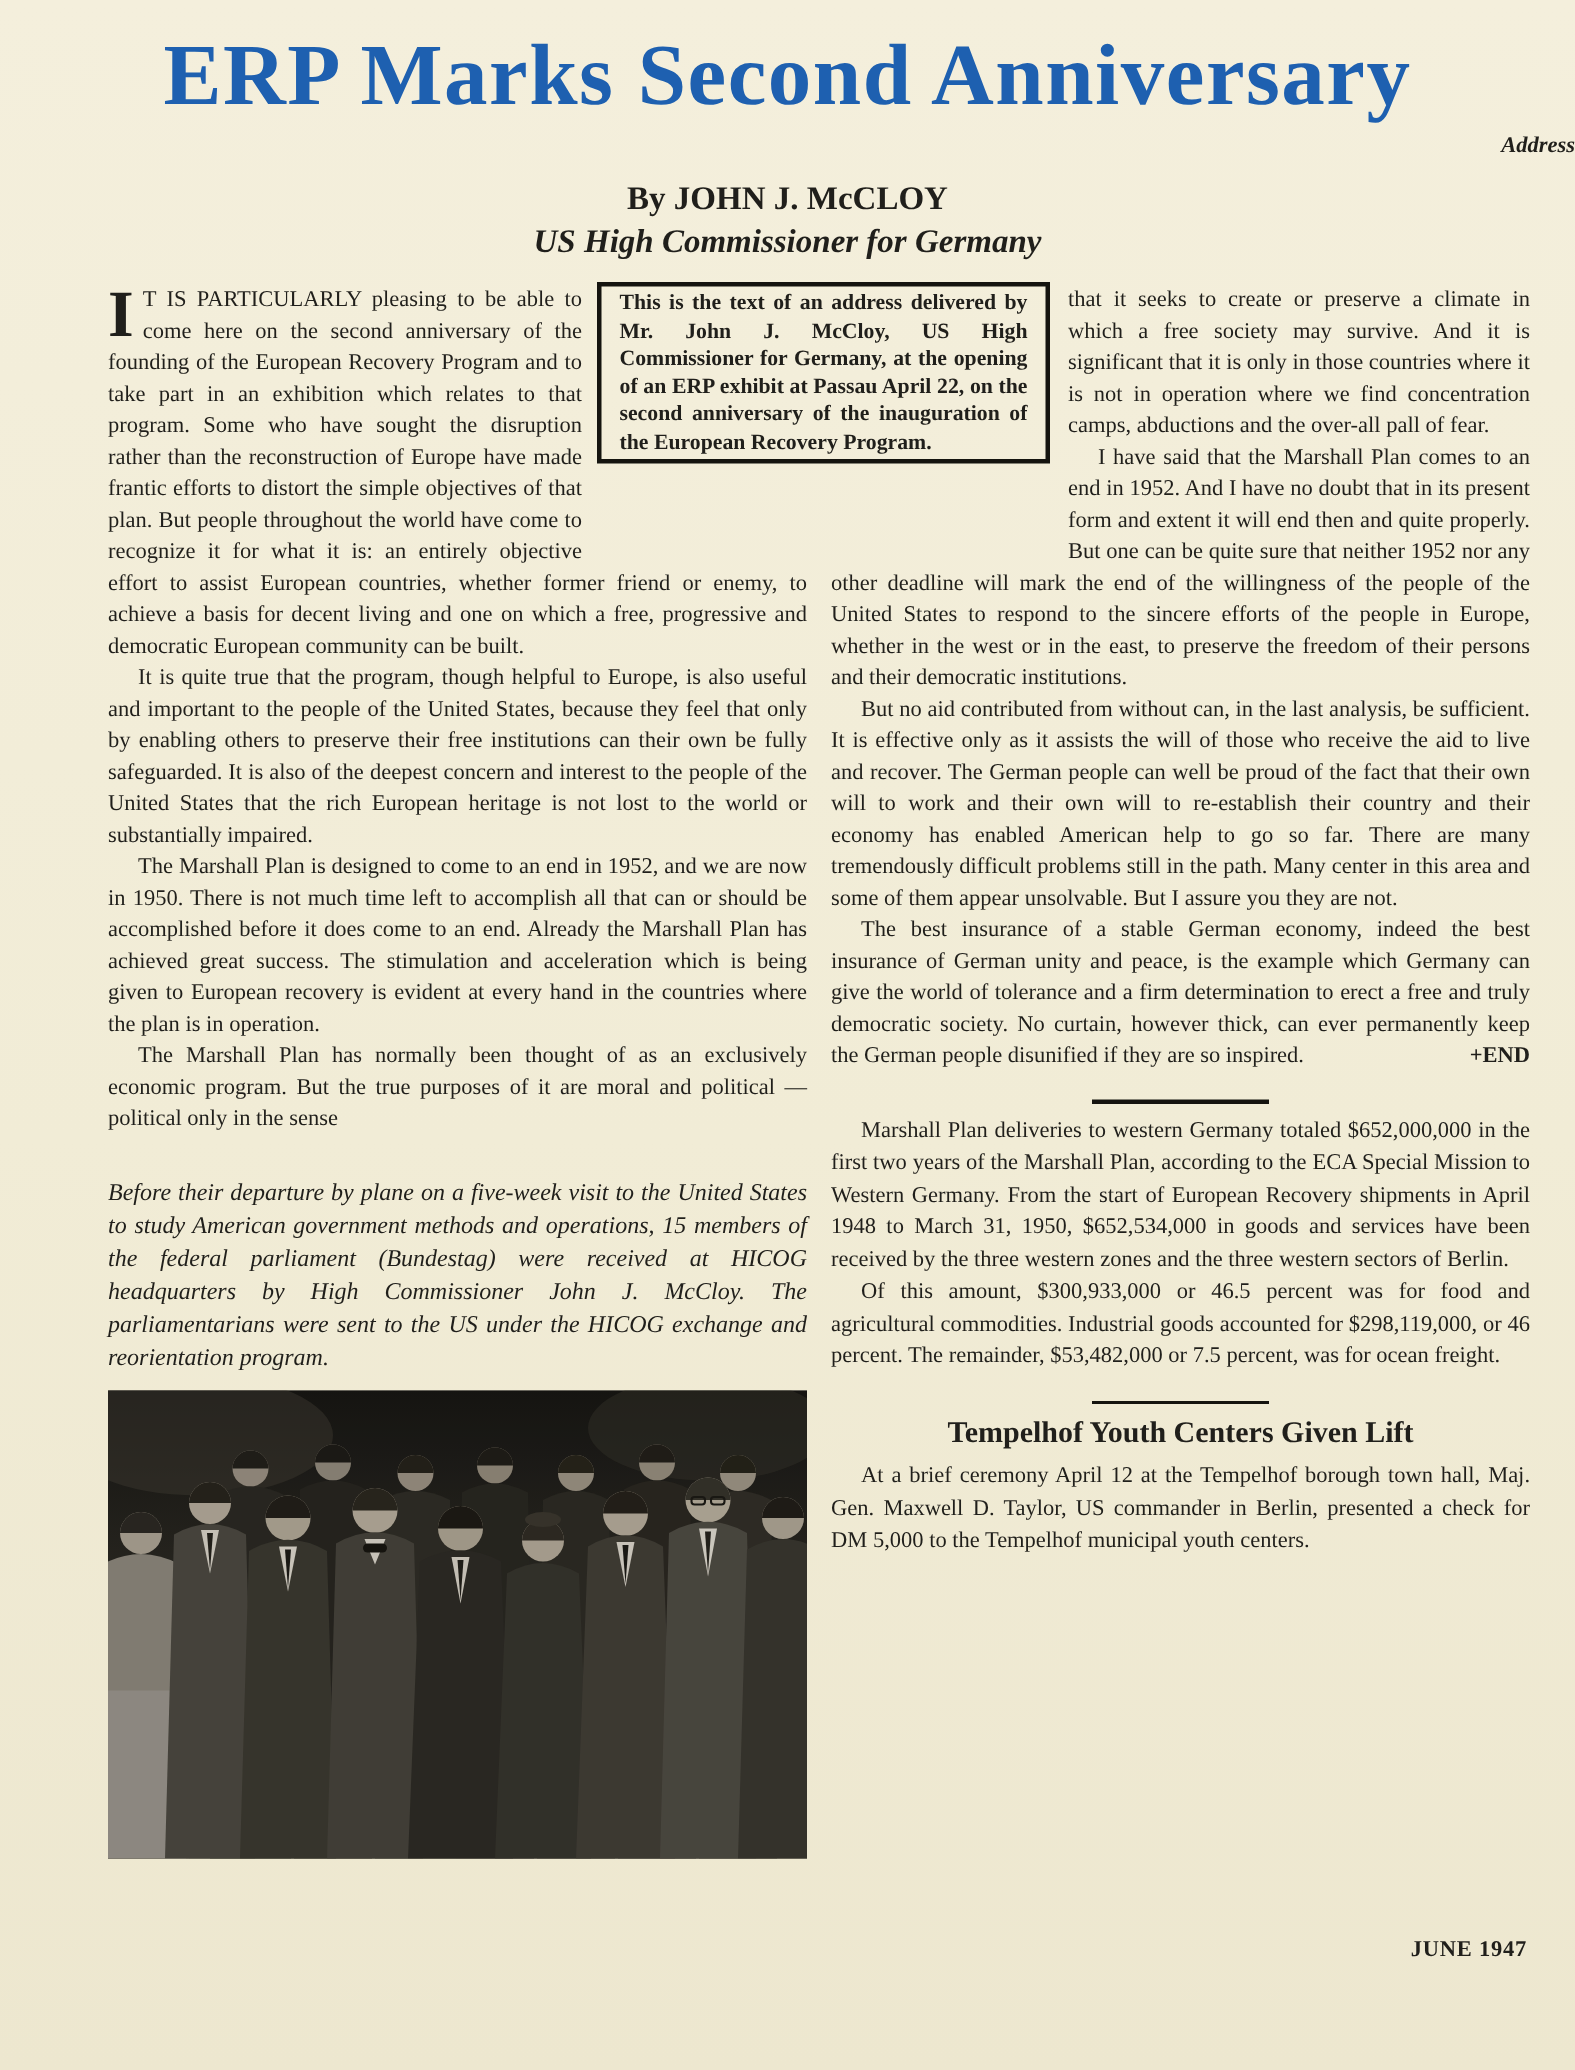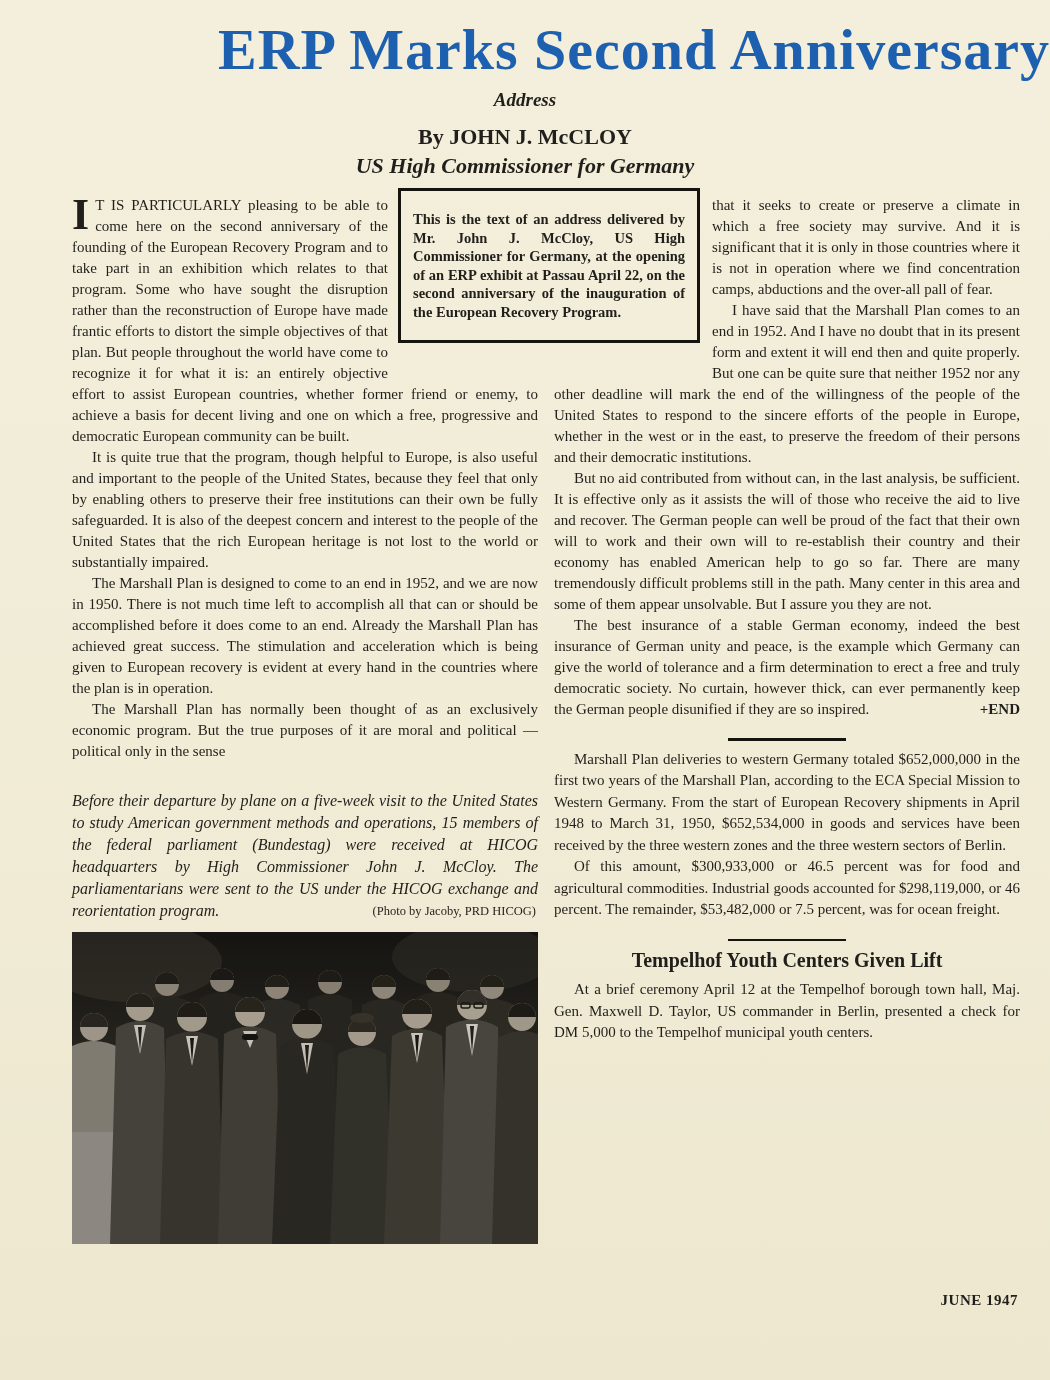--- a/index.html
+++ b/index.html
@@ -13,7 +13,7 @@
   }
   .page-header{padding-top:16px;}
   .page-title{
-    text-align:right;margin:0;
+    text-align:center;margin:0;
     font-size:58px;font-weight:bold;letter-spacing:1px;
     color:#1e60b0;
   }

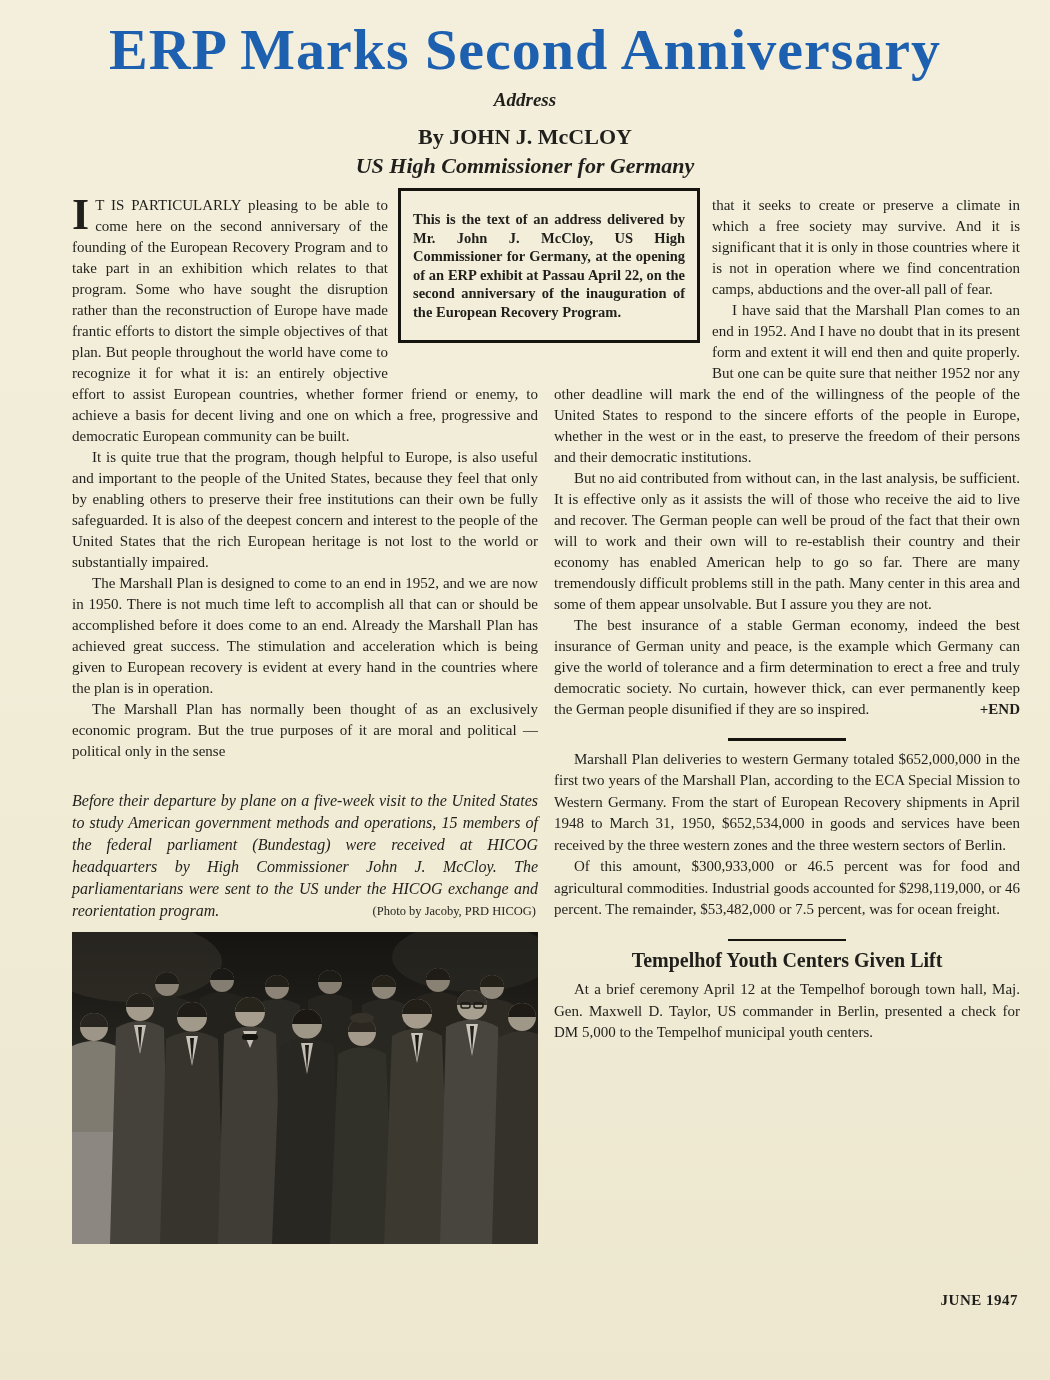--- a/index.html
+++ b/index.html
@@ -17,7 +17,7 @@
     font-size:58px;font-weight:bold;letter-spacing:1px;
     color:#1e60b0;
   }
-  .kicker{text-align:center;font-weight:bold;font-style:italic;font-size:19px;margin-top:6px;}
+  .kicker{text-align:right;font-weight:bold;font-style:italic;font-size:15px;margin-top:6px;}
   .byline{text-align:center;font-weight:bold;font-size:22px;margin-top:13px;}
   .byline-title{text-align:center;font-weight:bold;font-style:italic;font-size:22px;margin-top:3px;}
 

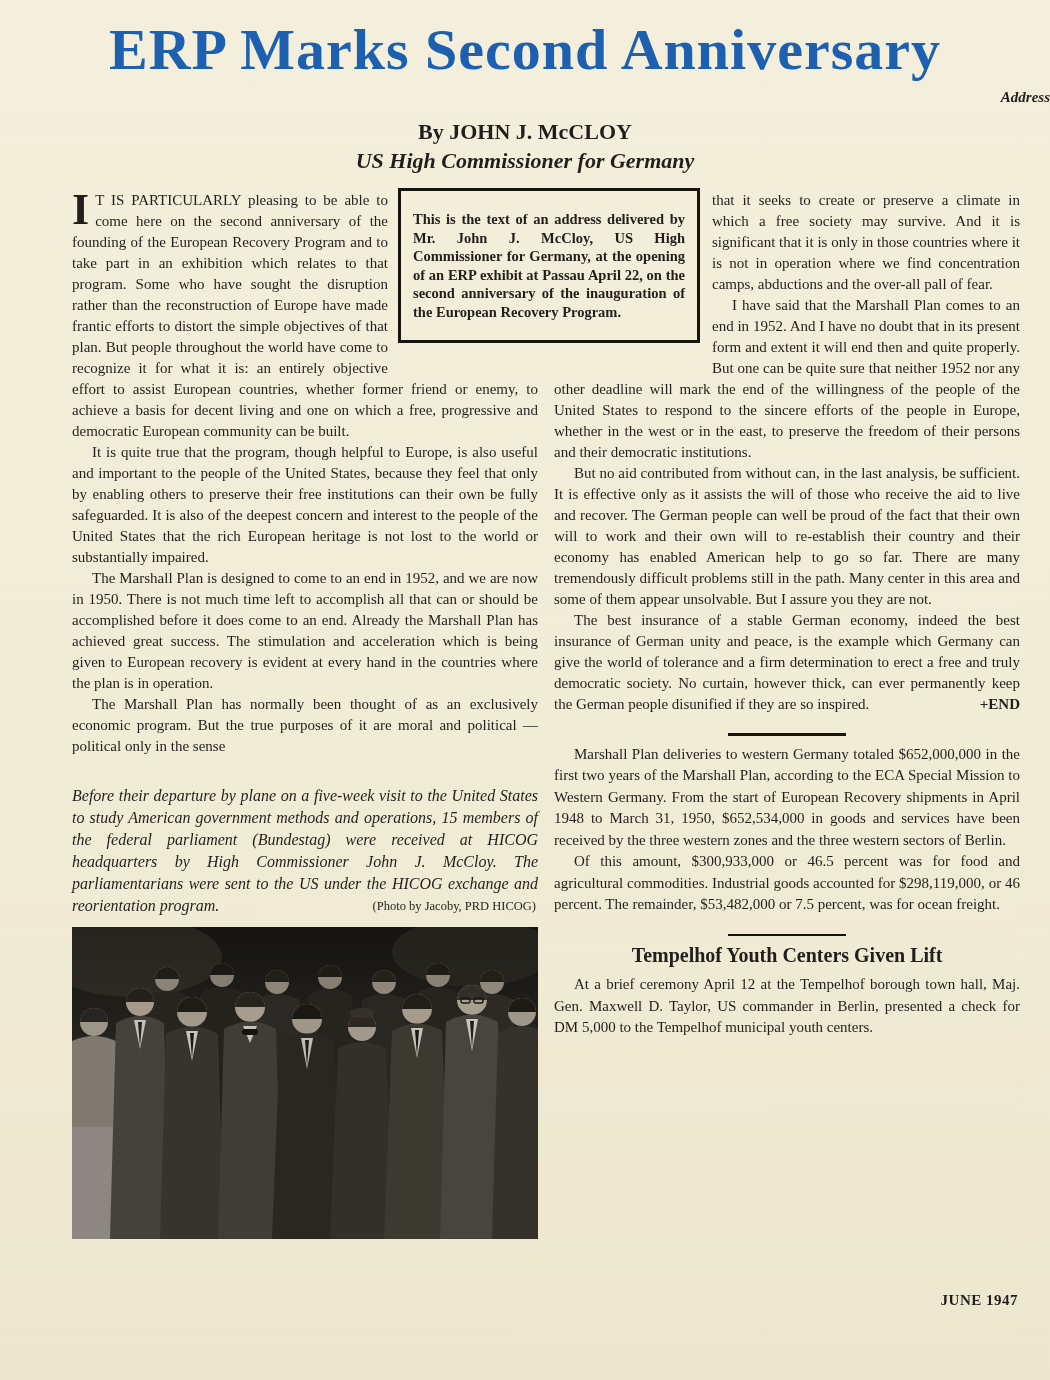--- a/index.html
+++ b/index.html
@@ -24,7 +24,7 @@
   .inset-box{
     position:absolute;left:398px;top:188px;width:272px;
     border:3px solid #15140f;
-    padding:19px 12px;
+    padding:2px 12px;
     background:transparent;
     z-index:5;
   }

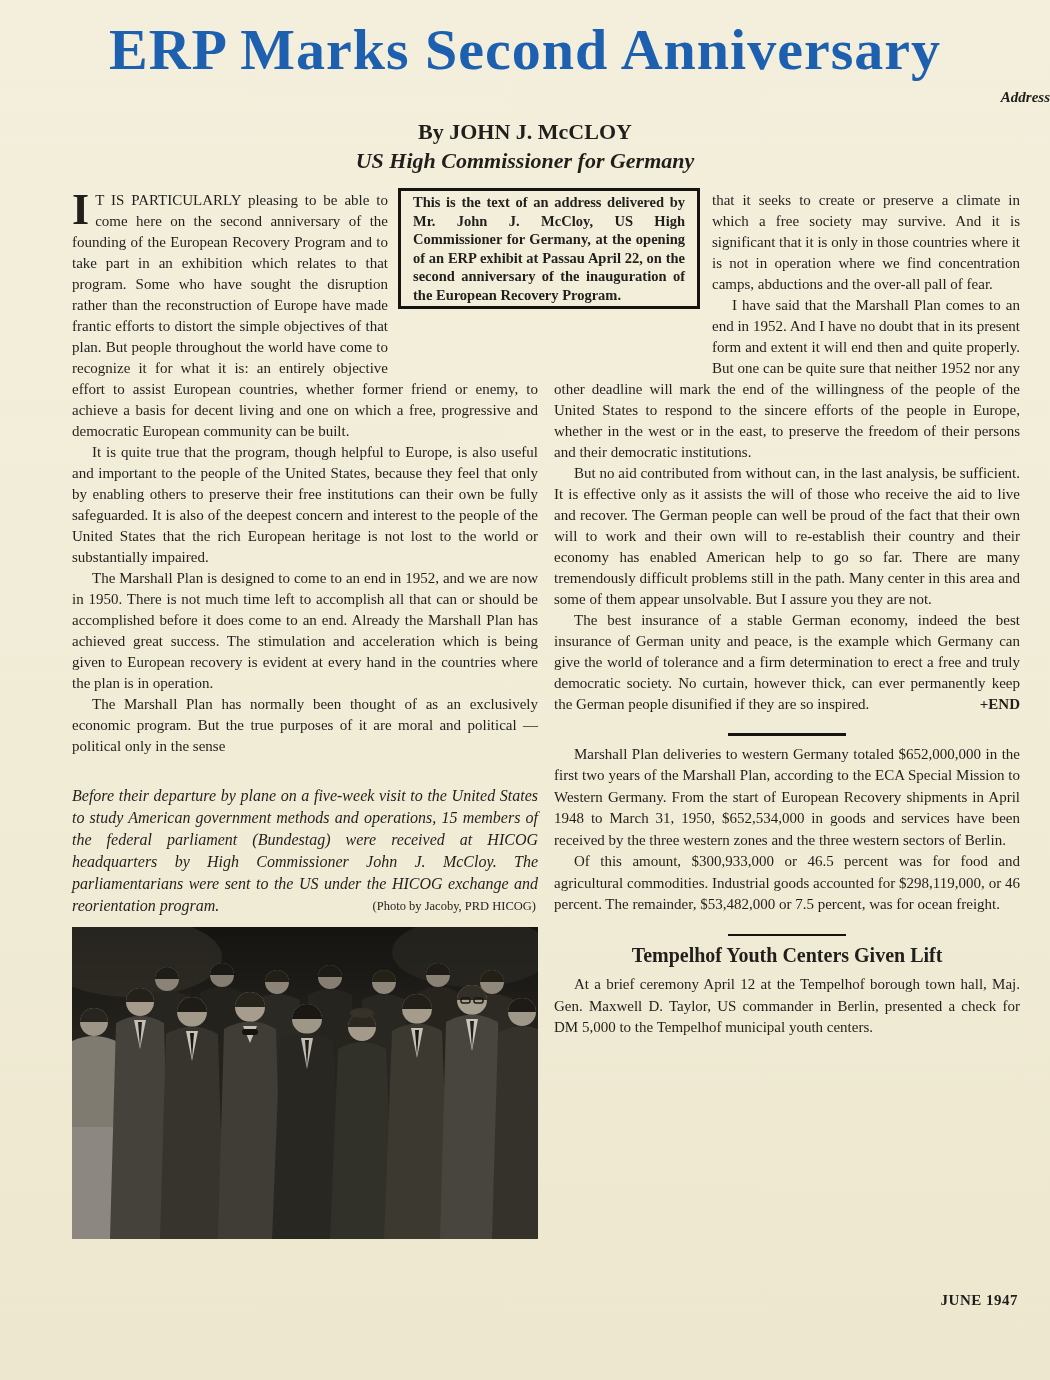--- a/index.html
+++ b/index.html
@@ -90,7 +90,6 @@
       <p class="para indent">The Marshall Plan has normally been thought of as an exclusively economic program. But the true purposes of it are moral and political — political only in the sense</p>
 
       <div class="photo-caption">Before their departure by plane on a five-week visit to the United States to study American government methods and operations, 15 members of the federal parliament (Bundestag) were received at HICOG headquarters by High Commissioner John J. McCloy. The parliamentarians were sent to the US under the HICOG exchange and reorientation program.</div>
-      <div class="photo-credit">(Photo by Jacoby, PRD HICOG)</div>
 
       <div class="photo">
         <svg viewBox="0 0 466 312" preserveAspectRatio="xMidYMid slice" aria-hidden="true">

